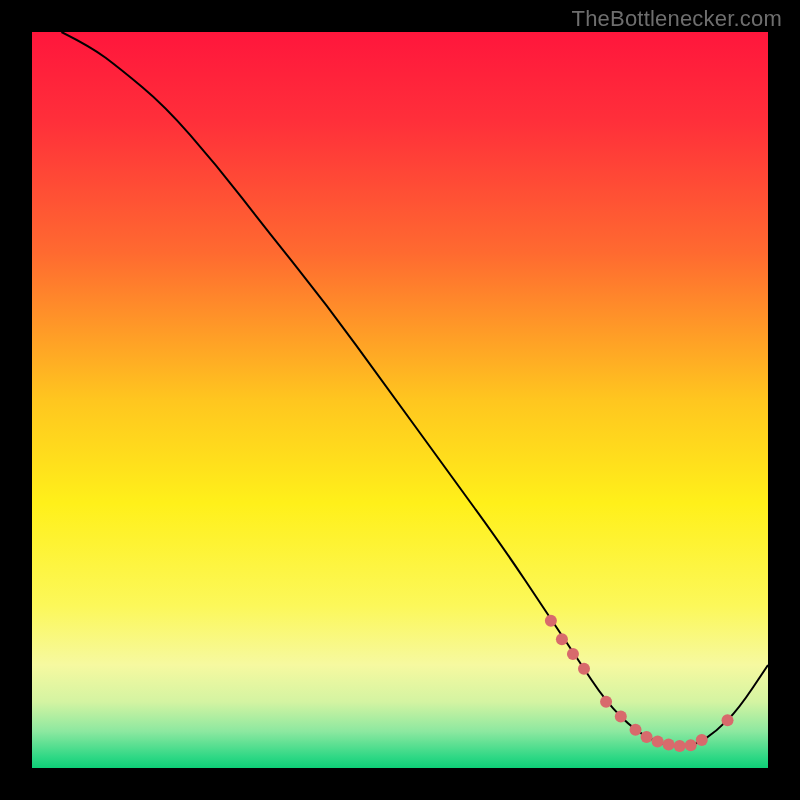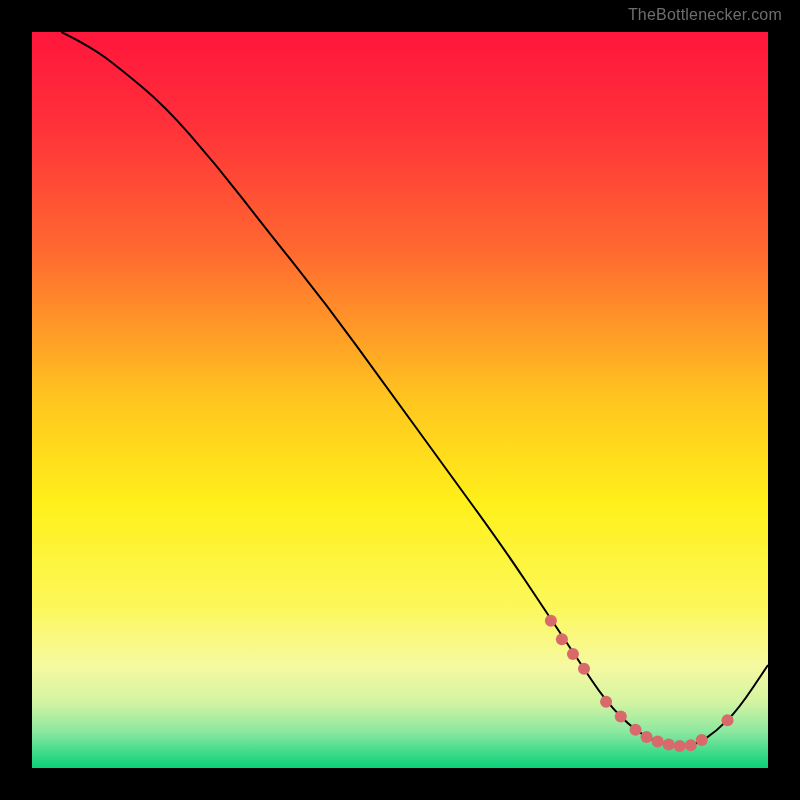--- a/index.html
+++ b/index.html
@@ -22,7 +22,7 @@
     top: 6px;
     right: 18px;
     color: #6e6e6e;
-    font-size: 16px;
+    font-size: 22px;
     font-weight: 400;
     letter-spacing: 0.2px;
   }

